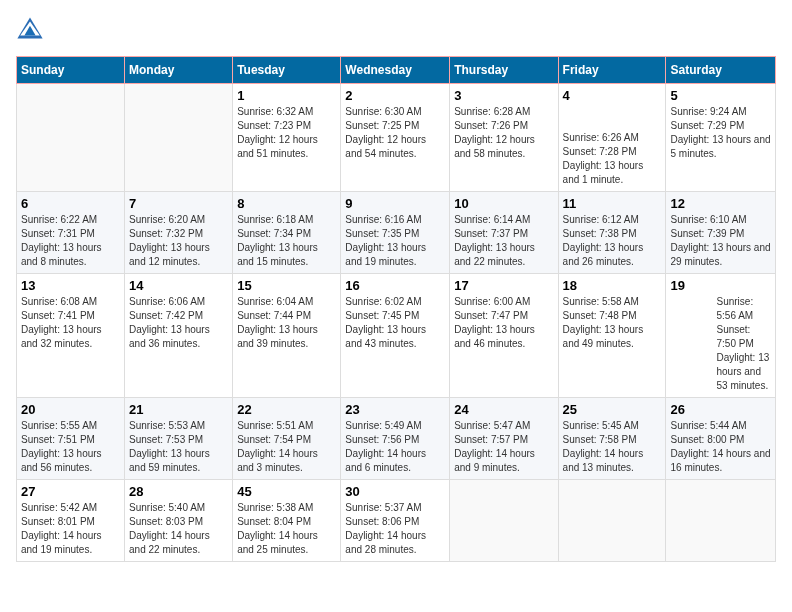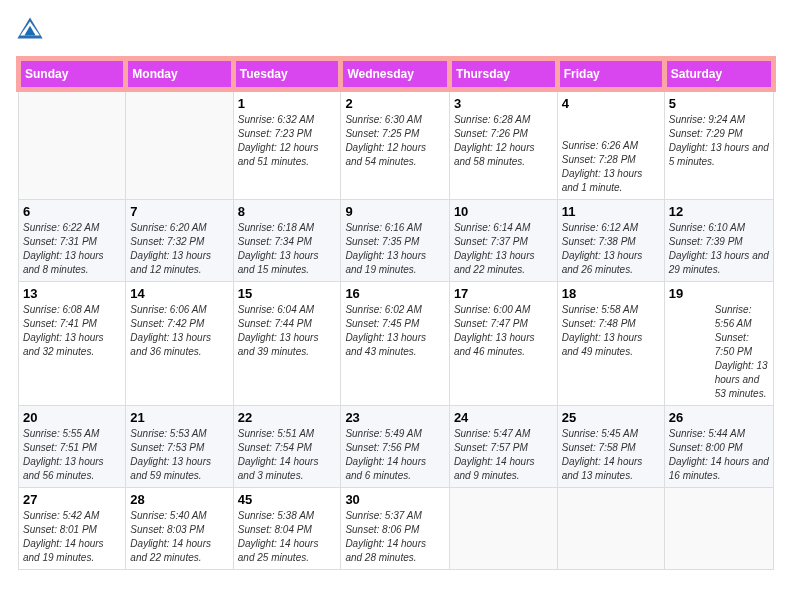--- a/index.html
+++ b/index.html
@@ -58,11 +58,11 @@
       font-size: 11px;
     }
     .calendar th {
-      background-color: #d946ef;
+      background-color: #0369a1;
       color: #fff;
       padding: 6px 4px;
       text-align: left;
-      border: 5px solid #fca5a5;
+      border: 1px solid #fca5a5;
       font-size: 12px;
     }
     .calendar td {

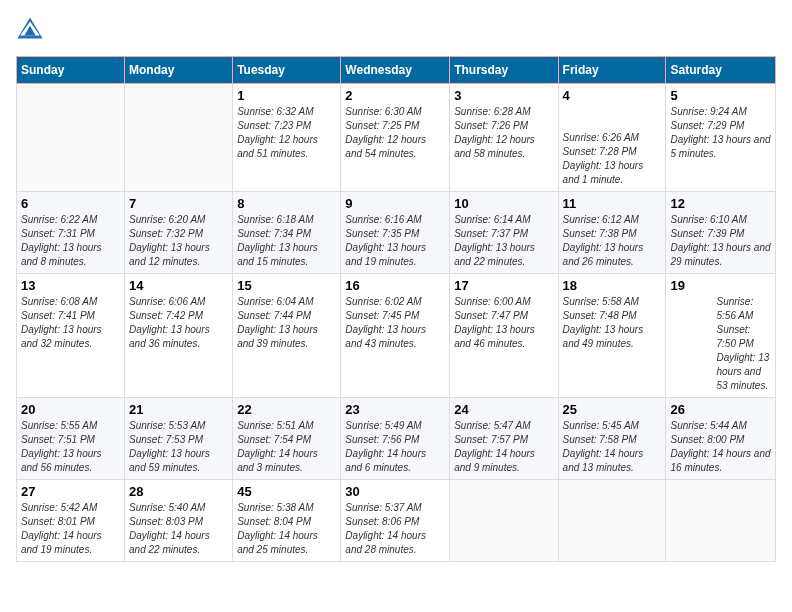--- a/index.html
+++ b/index.html
@@ -86,7 +86,6 @@
       font-size: 10px;
       color: #333;
       line-height: 1.4;
-      font-style: italic;
     }
     tr:nth-child(even) td {
       background: #f5f7fa;

